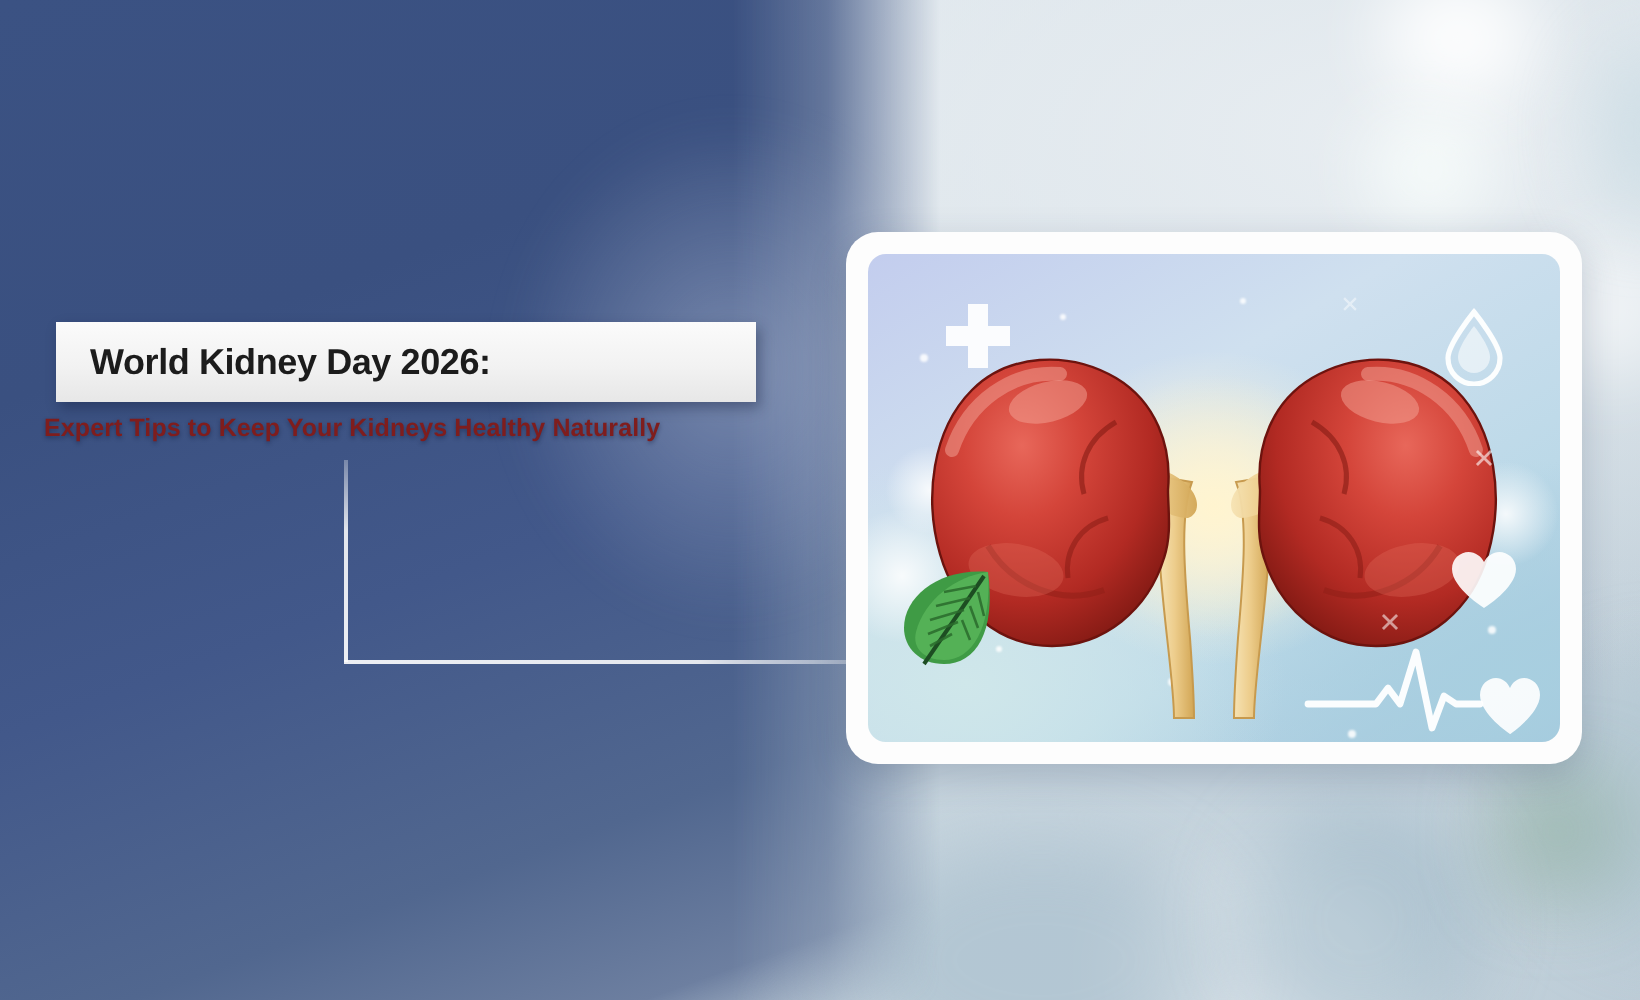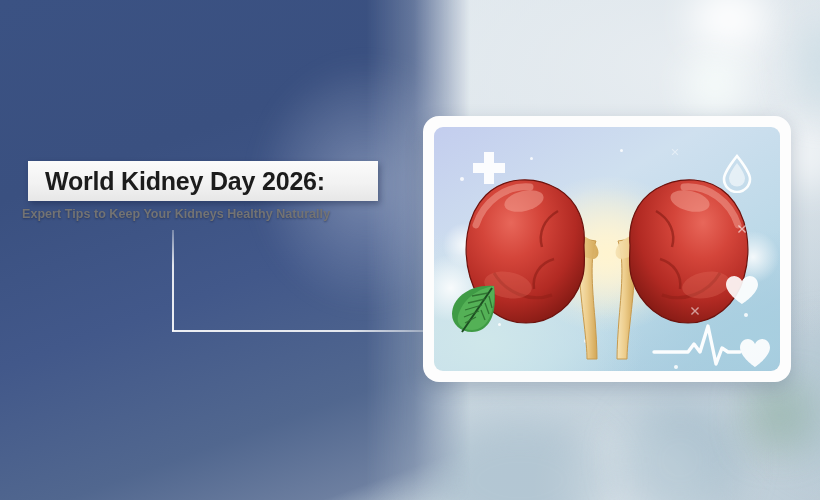--- a/index.html
+++ b/index.html
@@ -78,7 +78,7 @@
     box-sizing: border-box;
   }
   .title-text {
-    font-size: 25px;
+    font-size: 18px;
     font-weight: bold;
     color: #1c1c1c;
     letter-spacing: -.2px;

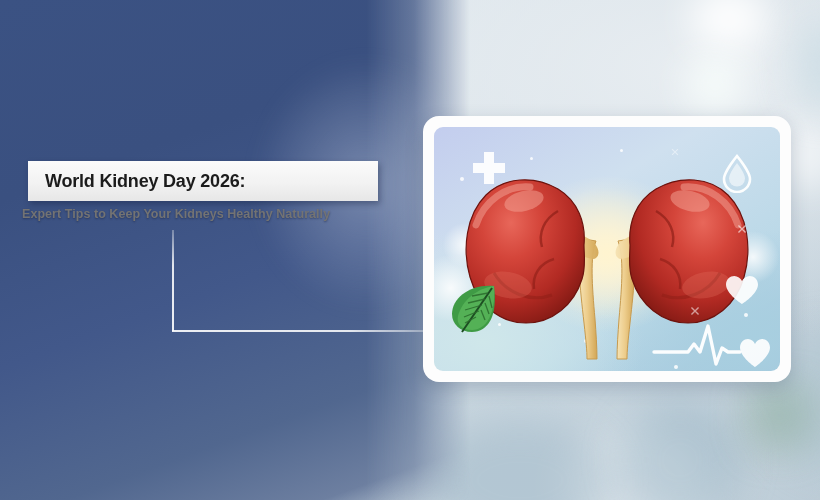--- a/index.html
+++ b/index.html
@@ -89,7 +89,7 @@
     left: 22px; top: 207px;
     font-size: 12.5px;
     font-weight: bold;
-    color: #737373;
+    color: #7f1d1d;
     letter-spacing: .05px;
     white-space: nowrap;
     text-shadow: 0 1px 2px rgba(15,25,55,.45);

